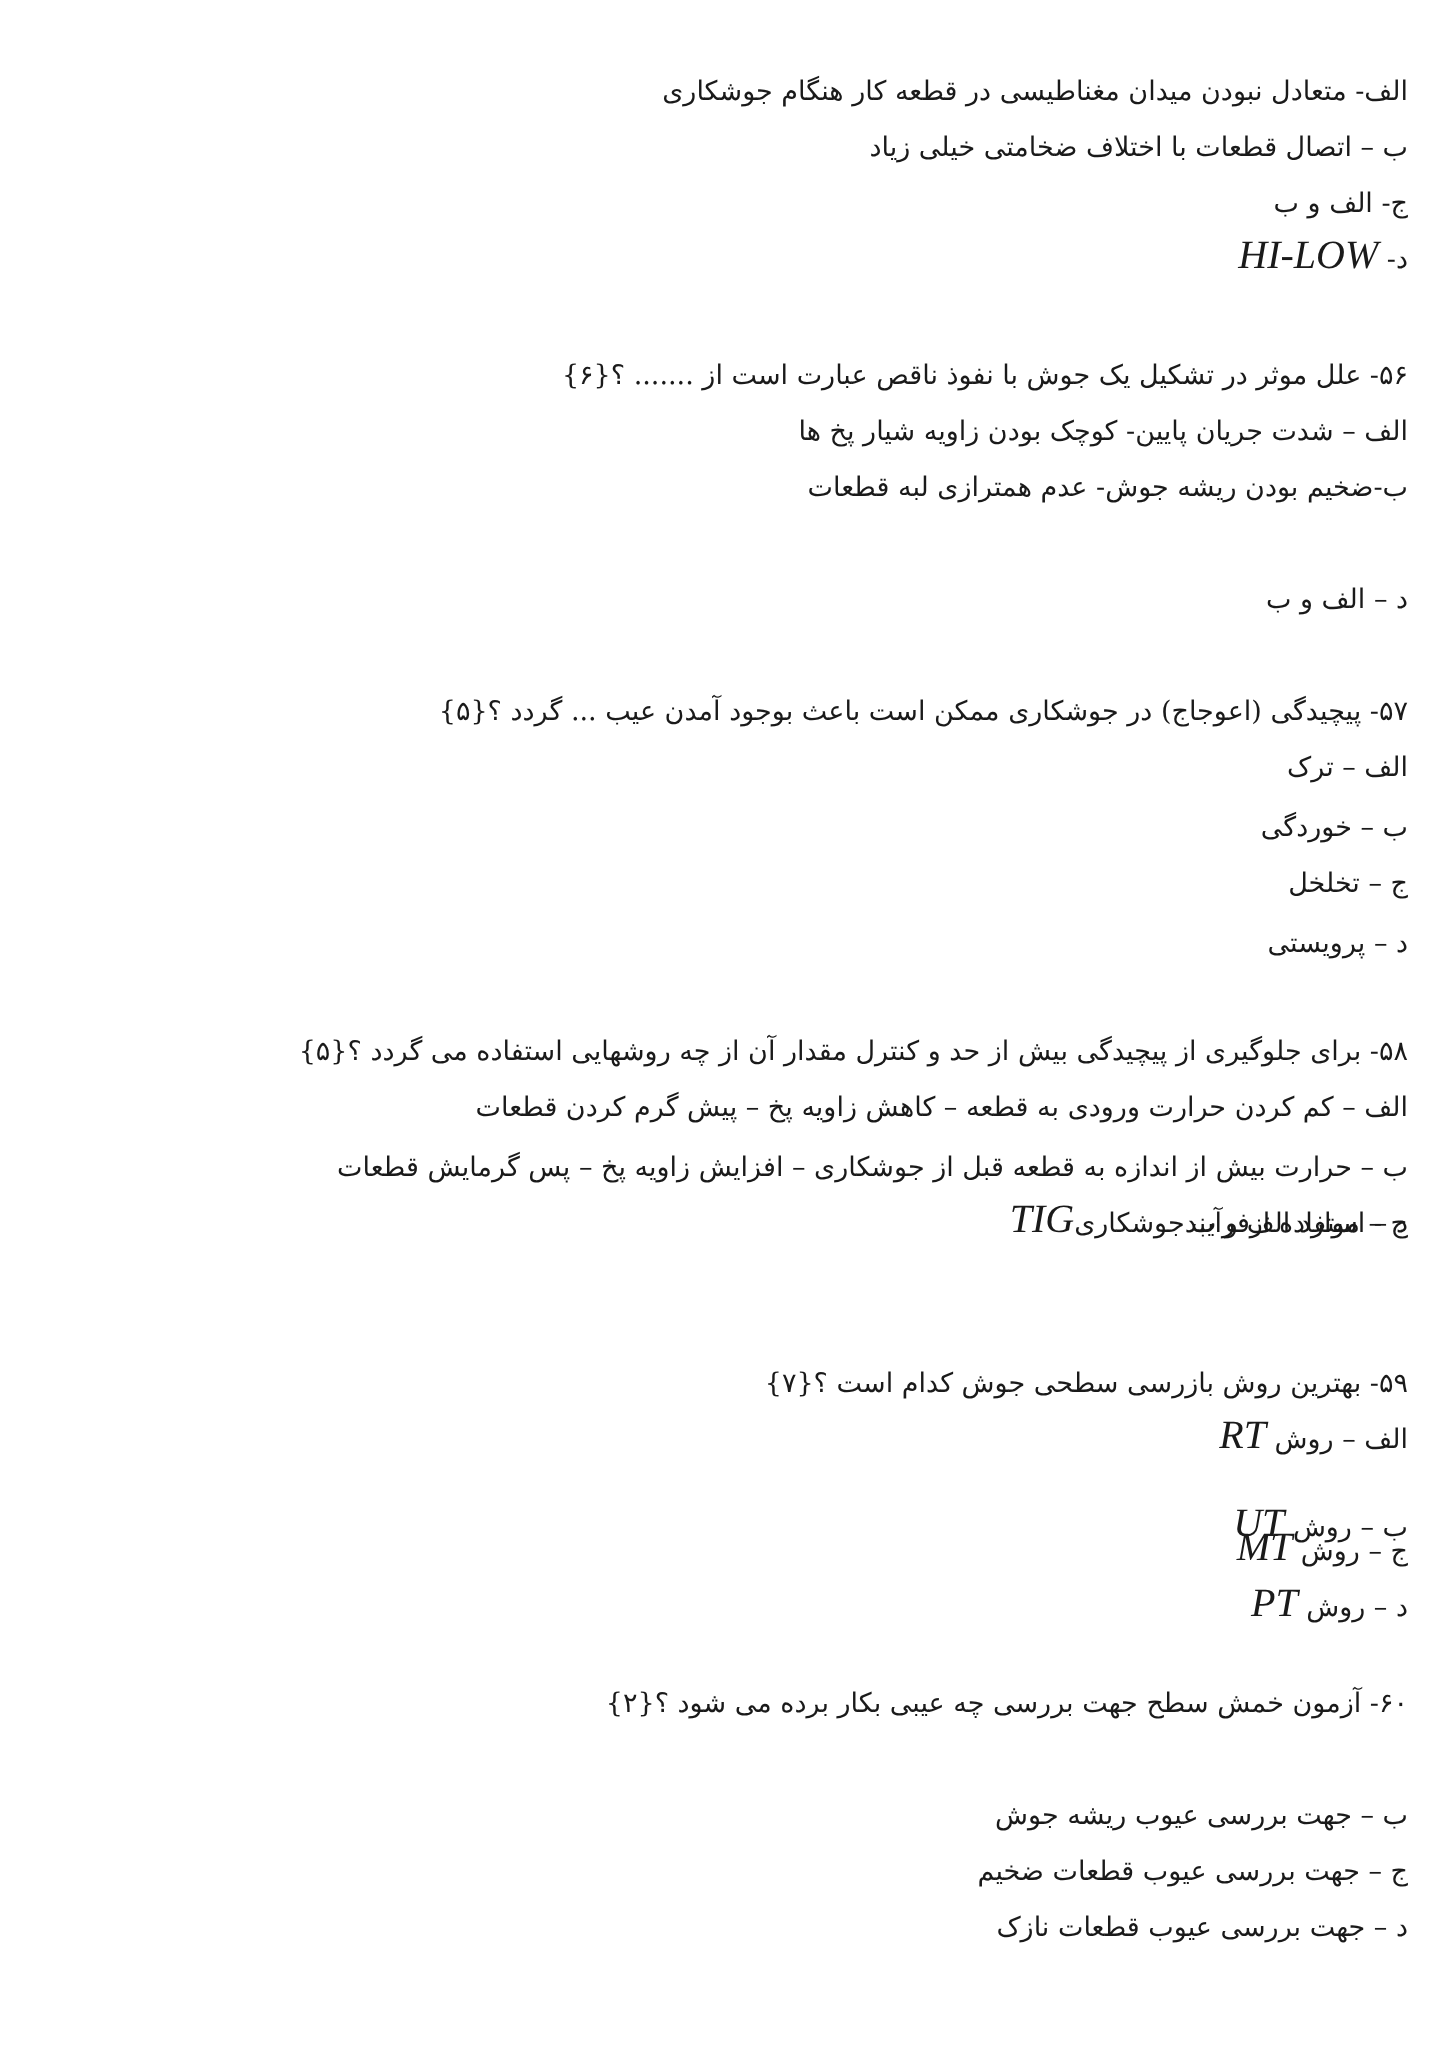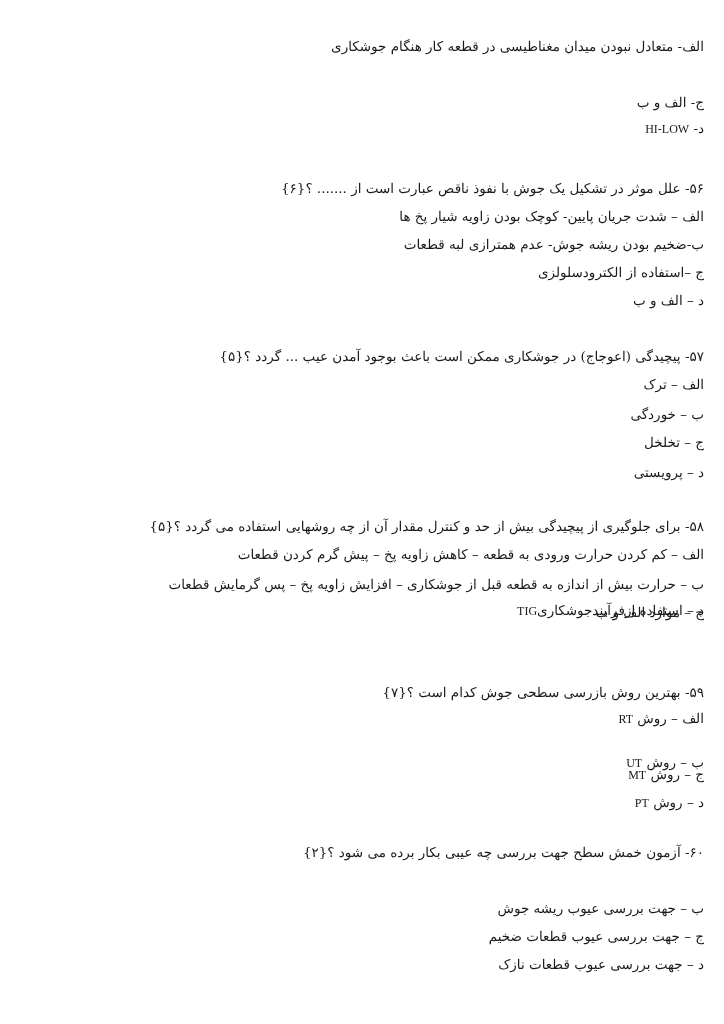--- a/index.html
+++ b/index.html
@@ -44,6 +44,7 @@
 <div class="page">
 
   <div class="line" style="top:36px;">الف- متعادل نبودن میدان مغناطیسی در قطعه کار هنگام جوشکاری</div>
+  <div class="line" style="top:64px;">ب – اتصال قطعات با اختلاف ضخامتی خیلی زیاد</div>
   <div class="line" style="top:92px;">ج- الف و ب</div>
   <div class="line" style="top:118px;">
     <span>د-</span>

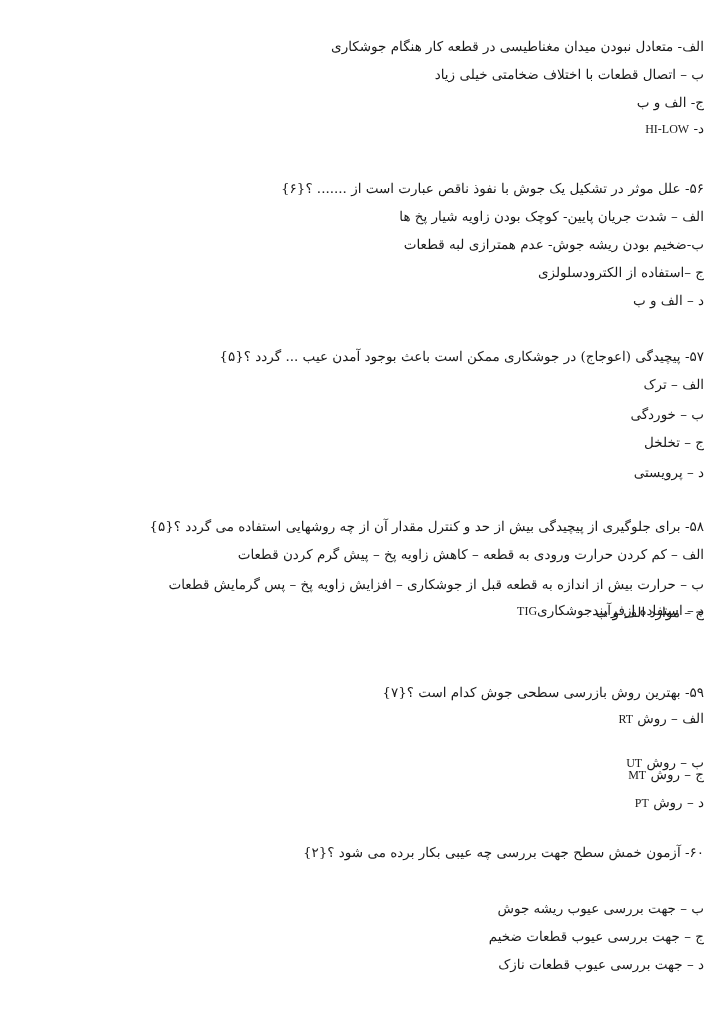--- a/index.html
+++ b/index.html
@@ -33,9 +33,10 @@
     .line.q { right: 20px; }
     .line .latin {
       font-family: "Liberation Serif", "DejaVu Serif", serif;
-      font-size: 12px;
+      font-size: 20px;
       direction: ltr;
       unicode-bidi: isolate;
+      font-style: italic;
     }
   </style>
 </head>

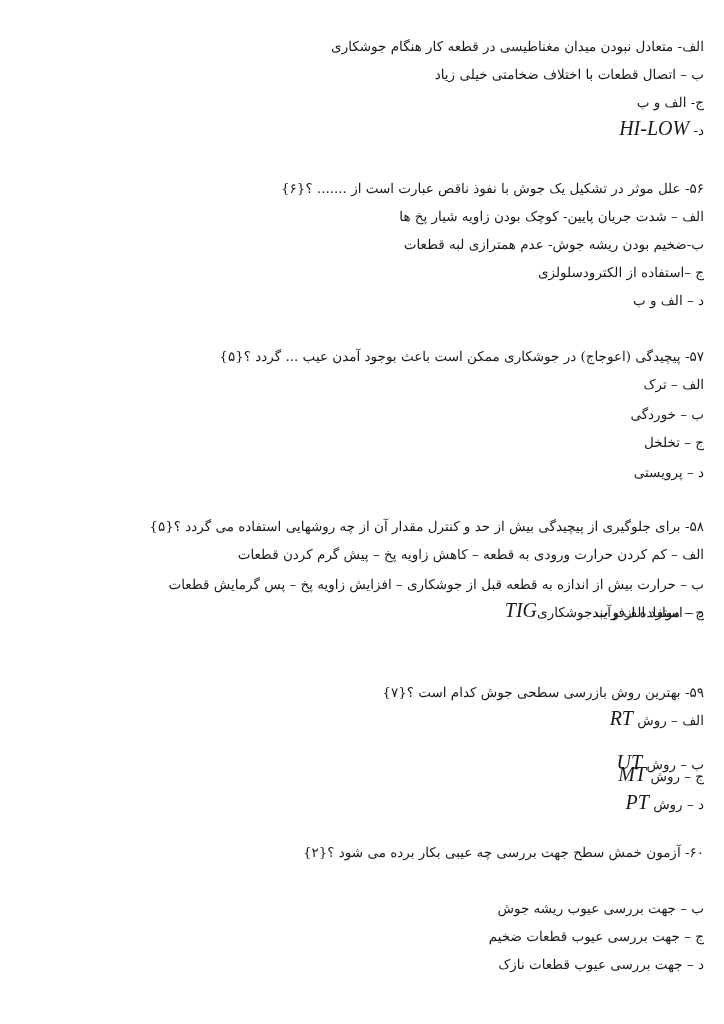--- a/index.html
+++ b/index.html
@@ -55,7 +55,6 @@
   <div class="line q" style="top:178px;">۵۶- علل موثر در تشکیل یک جوش با نفوذ ناقص عبارت است از ....... ؟{۶}</div>
   <div class="line" style="top:206px;">الف – شدت جریان پایین- کوچک بودن زاویه شیار پخ ها</div>
   <div class="line" style="top:234px;">ب-ضخیم بودن ریشه جوش- عدم همترازی لبه قطعات</div>
-  <div class="line" style="top:262px;">ج –استفاده از الکترودسلولزی</div>
   <div class="line" style="top:290px;">د – الف و ب</div>
 
   <div class="line q" style="top:346px;">۵۷- پیچیدگی (اعوجاج) در جوشکاری ممکن است باعث بوجود آمدن عیب ... گردد ؟{۵}</div>

